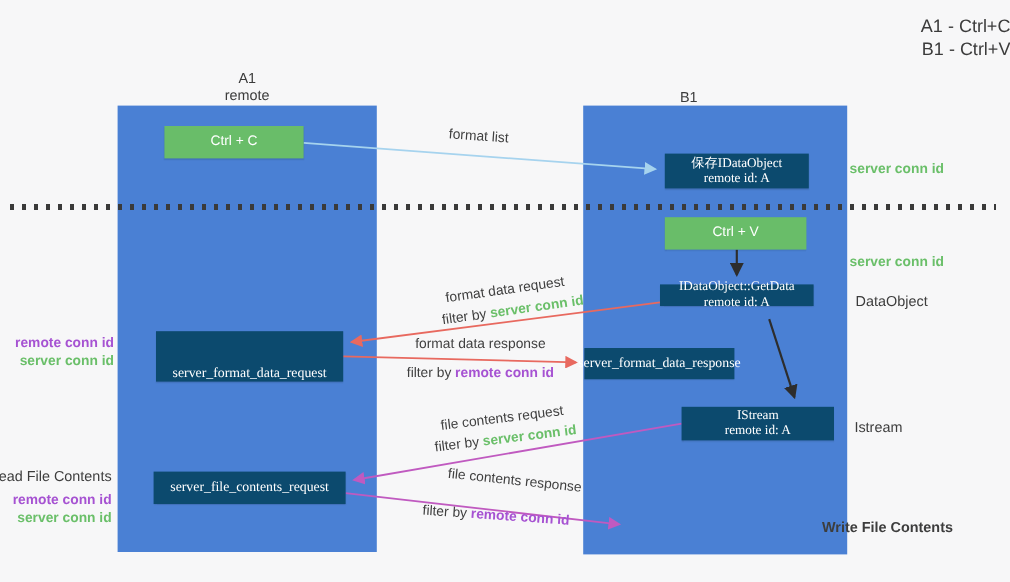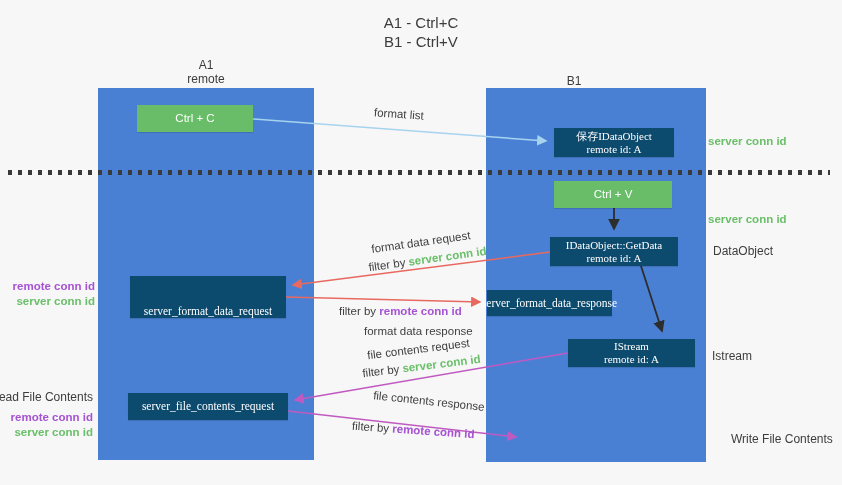--- a/index.html
+++ b/index.html
@@ -8,7 +8,7 @@
     background:#f7f7f8;
     font-family:"Liberation Sans",sans-serif;color:#3d3d3d;
   }
-  .title{position:absolute;left:0;top:13px;width:842px;text-align:center;
+  .title{position:absolute;left:0;top:13px;width:842px;text-align:right;
     font-size:15px;line-height:19px;color:#3b3b3b;}
   .col-hdr{position:absolute;top:58px;text-align:center;font-size:12px;line-height:14px;color:#3b3b3b;}
   .lifeline{position:absolute;background:#4a80d4;z-index:1;}

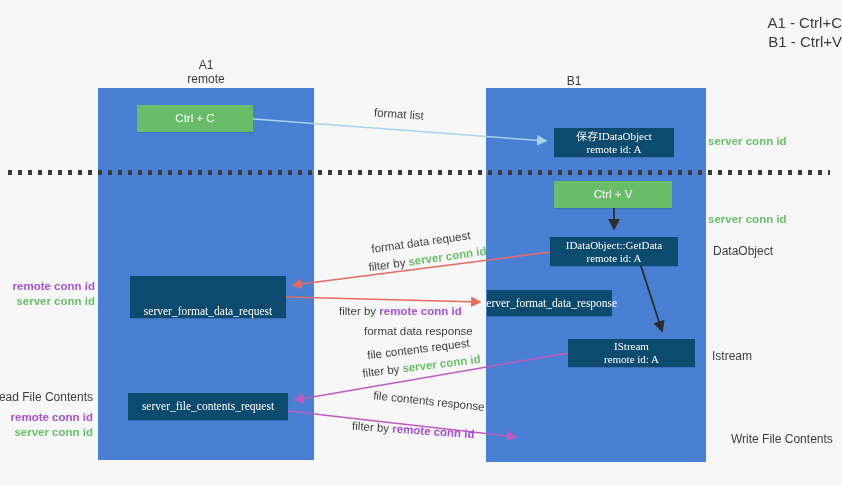--- a/index.html
+++ b/index.html
@@ -25,7 +25,7 @@
   #n-ctrl-c{left:137px;top:105px;width:116px;height:27px;}
   #n-save{left:554px;top:128px;width:120px;height:29px;}
   #n-ctrl-v{left:554px;top:181px;width:118px;height:27px;}
-  #n-getdata{left:550px;top:237px;width:128px;height:29px;}
+  #n-getdata{left:550px;top:237px;width:128px;height:18px;}
   #n-fmt-req{left:130px;top:276px;width:156px;height:42px;justify-content:flex-end;}
   #n-fmt-resp{left:487px;top:290px;width:125px;height:26px;}
   #n-istream{left:568px;top:339px;width:127px;height:28px;}

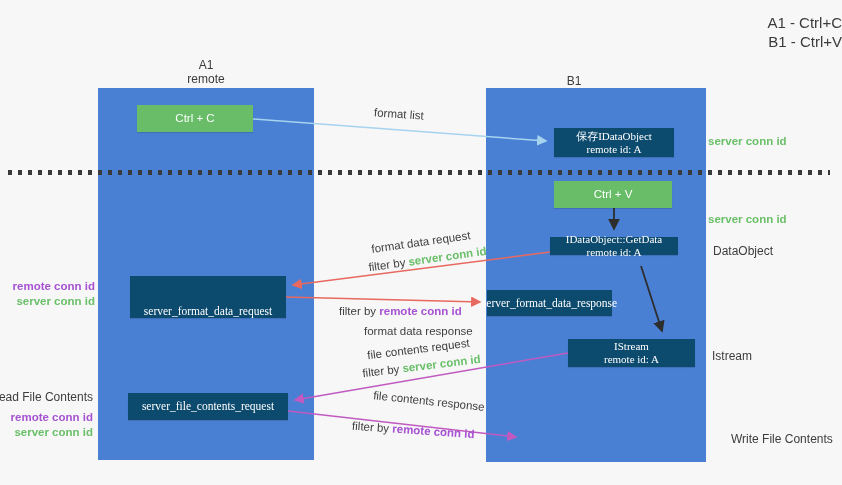--- a/index.html
+++ b/index.html
@@ -40,7 +40,7 @@
   #cap-format-list{left:374px;top:108px;transform:rotate(4deg);}
   #cap-fdr{left:371px;top:236px;transform:rotate(-8deg);}
   #cap-fdr-filter{left:368px;top:253px;transform:rotate(-8deg);}
-  #cap-fdresp{left:364px;top:281px;margin-top:44px;}
+  #cap-fdresp{left:346px;top:281px;}
   #cap-fdresp-filter{left:339px;top:305px;}
   #cap-fcr{left:367px;top:343px;transform:rotate(-7deg);}
   #cap-fcr-filter{left:362px;top:360px;transform:rotate(-7deg);}

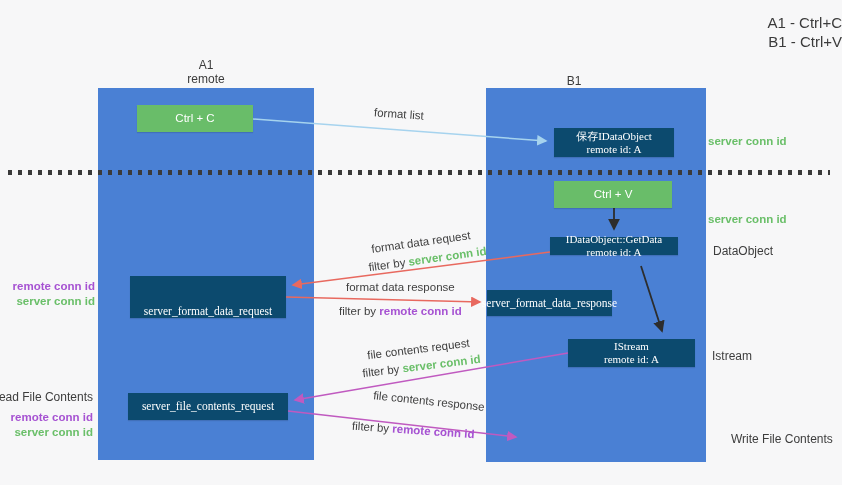--- a/index.html
+++ b/index.html
@@ -50,7 +50,7 @@
   #lbl-r-conn2{left:708px;top:213px;}
   #lbl-dataobject{left:713px;top:244px;}
   #lbl-istream{left:712px;top:349px;}
-  #lbl-write{left:731px;top:432px;}
+  #lbl-write{left:685px;top:432px;font-weight:bold;}
   #lbl-l-remote1{right:747px;top:280px;}
   #lbl-l-server1{right:747px;top:295px;}
   #lbl-read{right:749px;top:390px;}

